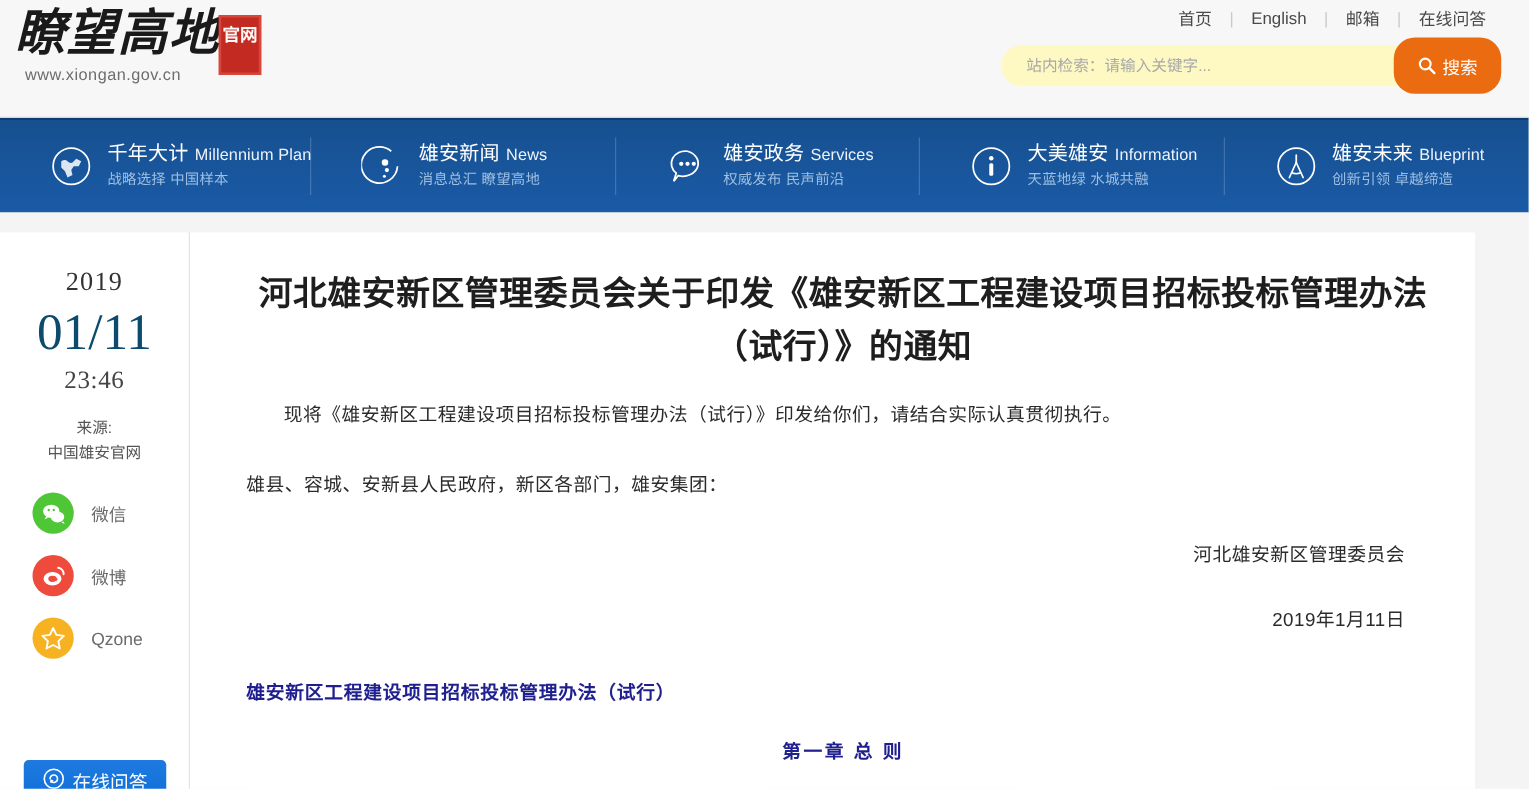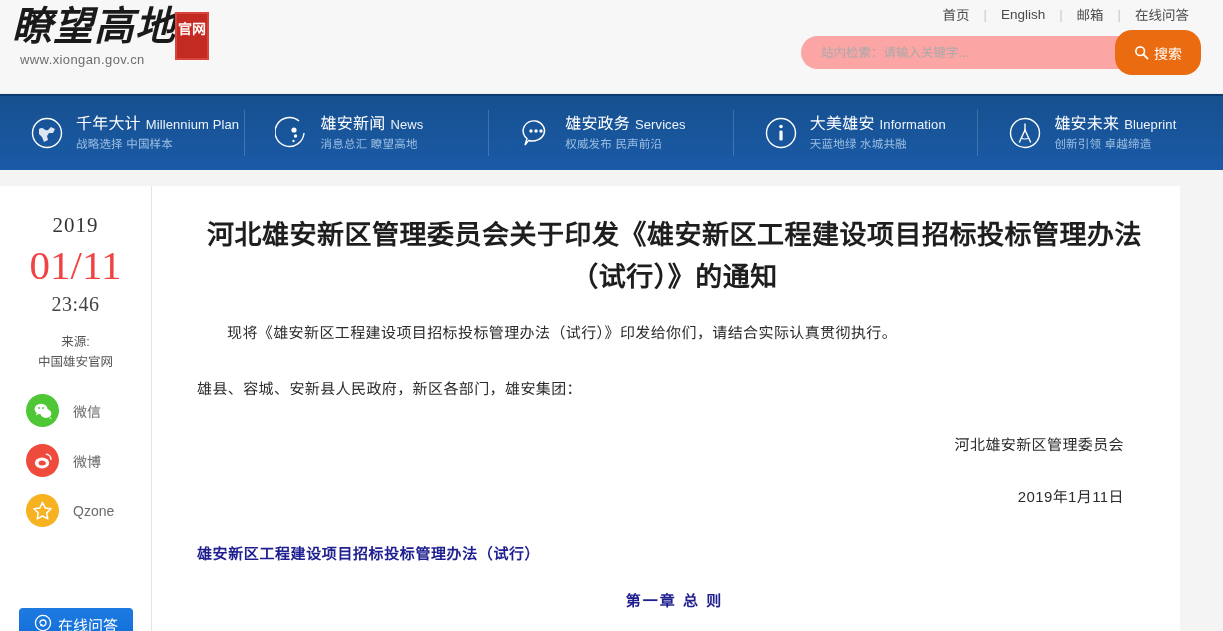--- a/index.html
+++ b/index.html
@@ -96,7 +96,7 @@
     top: 36px;
     width: 400px;
     height: 33px;
-    background: #fca5a5;
+    background: #fef9c3;
     border-radius: 17px;
     display: flex;
     align-items: center;

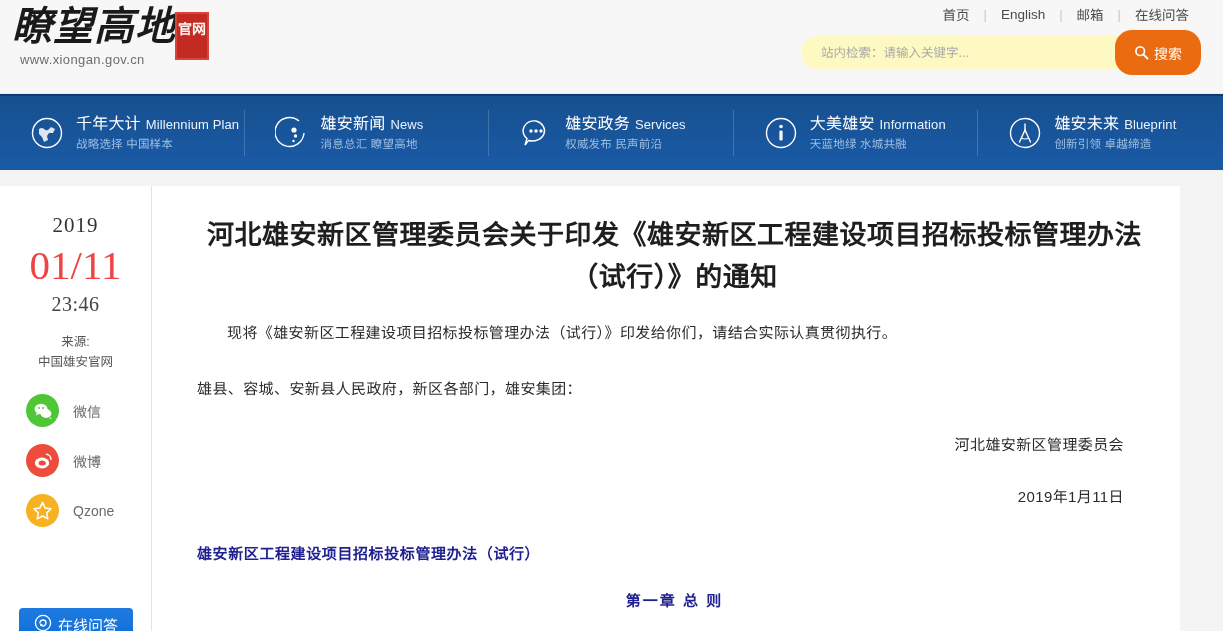--- a/index.html
+++ b/index.html
@@ -143,7 +143,7 @@
     display: flex;
     align-items: center;
     justify-content: flex-start;
-    padding-left: 30px;
+    padding-left: 40px;
     gap: 12px;
     position: relative;
     cursor: pointer;

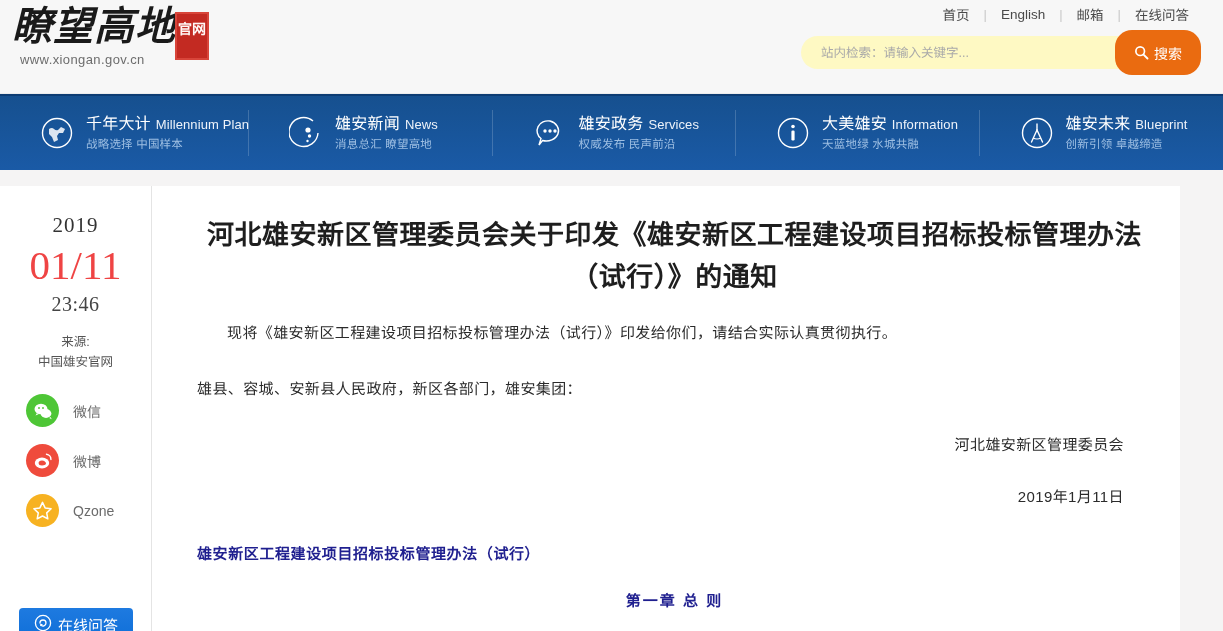--- a/index.html
+++ b/index.html
@@ -212,7 +212,7 @@
   .d-date {
     font-family: "Liberation Serif", "DejaVu Serif", serif;
     font-size: 41px;
-    color: #ef4444;
+    color: #0c4a6e;
     line-height: 50px;
     margin-top: 2px;
     letter-spacing: 0px;

